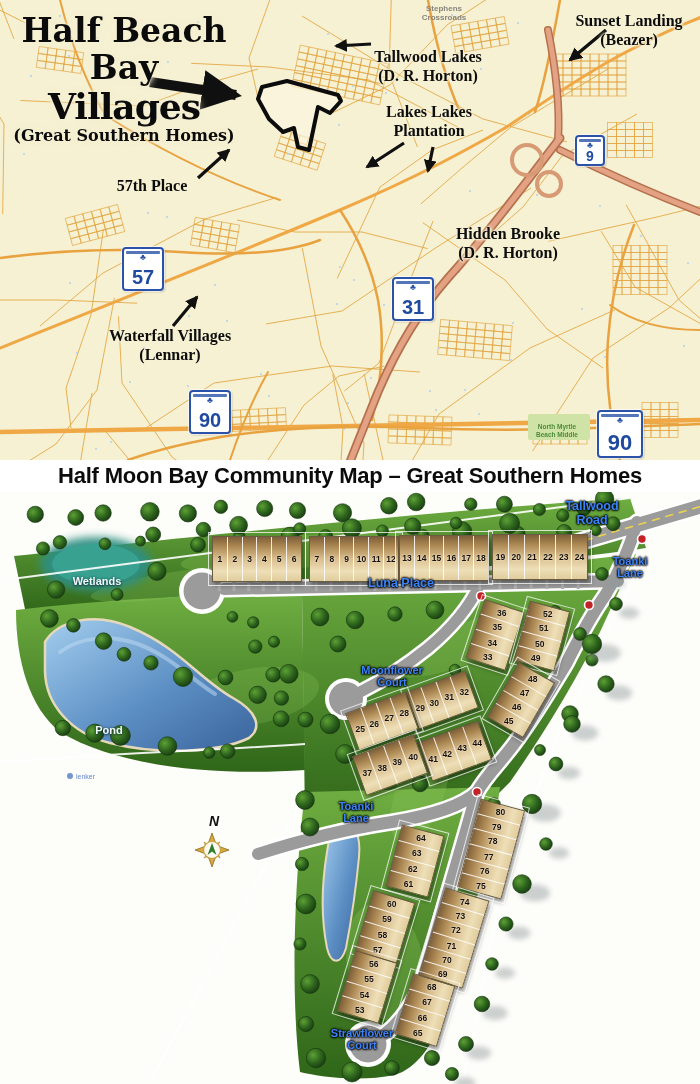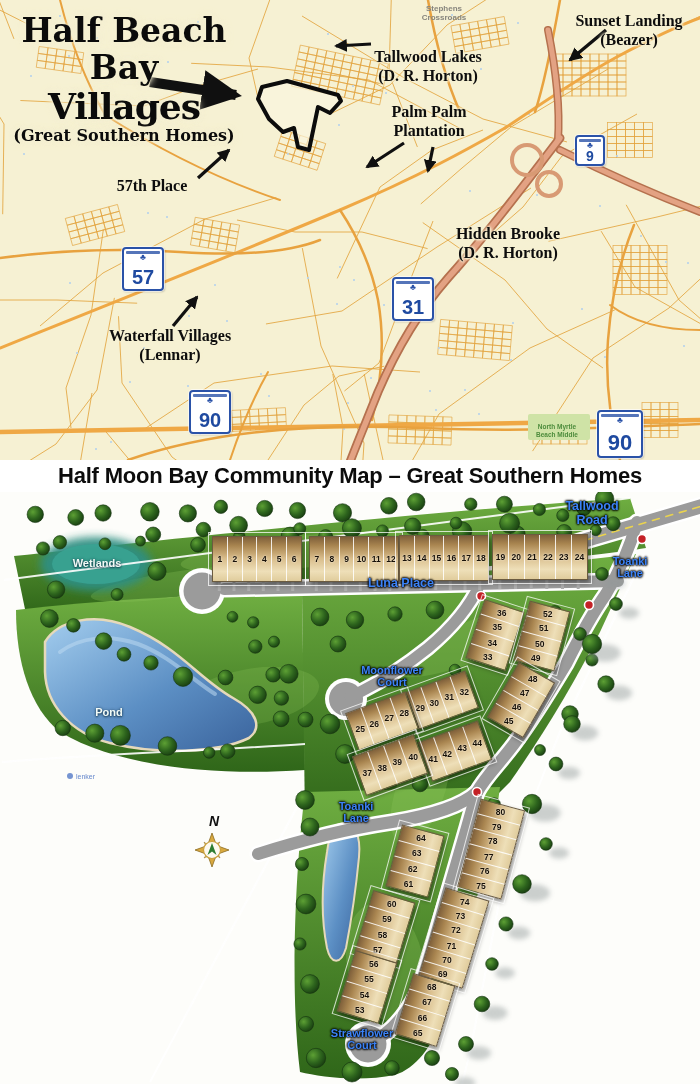--- a/index.html
+++ b/index.html
@@ -663,7 +663,7 @@
           <div>(Beazer)</div>
         </div>
         <div class="ann " style="left: 429px; top: 102px;">
-          <div>Palm Palm</div>
+          <div>Lakes Lakes</div>
           <div>Plantation</div>
         </div>
         <div class="ann " style="left: 152px; top: 176px;">

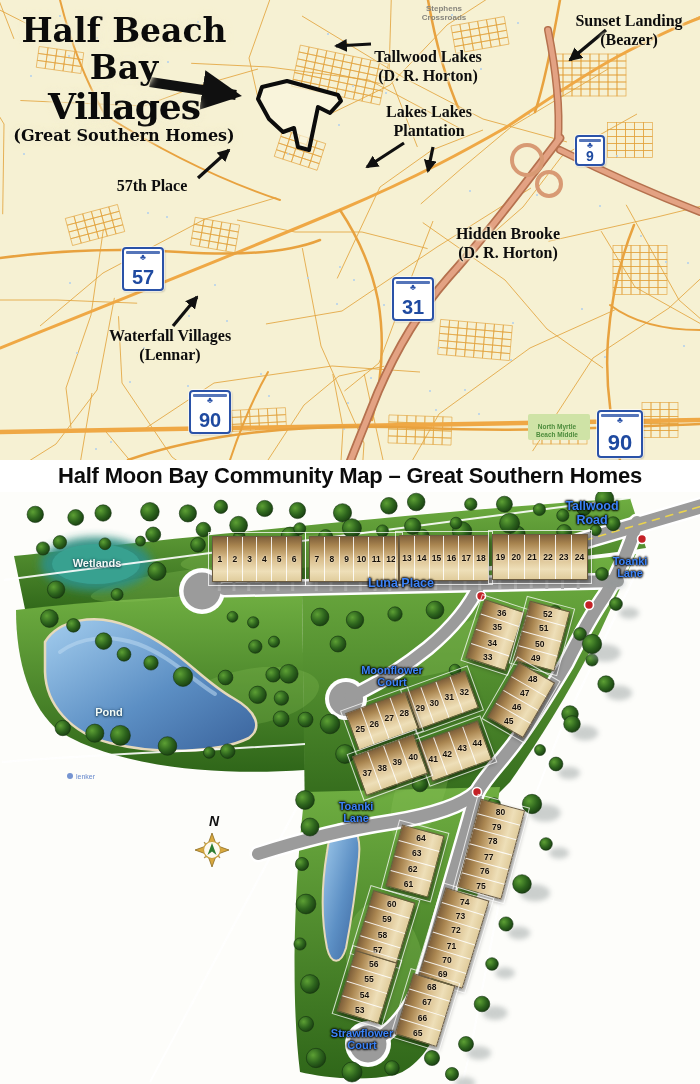--- a/index.html
+++ b/index.html
@@ -36,7 +36,7 @@
   .slabel.lg{font-size:12.5px;line-height:13.5px;}
   .alabel{position:absolute;transform:translate(-50%,-50%);text-align:center;white-space:nowrap;color:#f2fbf7;
     font-weight:bold;font-size:11px;font-family:"Liberation Sans",sans-serif;
-    text-shadow:0 1px 2px rgba(10,40,60,.8),0 0 3px rgba(10,40,60,.6);}
+    text-shadow:0 1px 2px rgba(10,40,60,.8),0 0 3px rgba(10,40,60,.6);margin-top:18px;}
 
   .bldg{position:absolute;display:flex;border:1px solid #6b5b40;box-shadow:2px 3px 5px rgba(0,0,0,.45);
     outline:1.5px solid rgba(255,255,255,.75);outline-offset:3px;}

